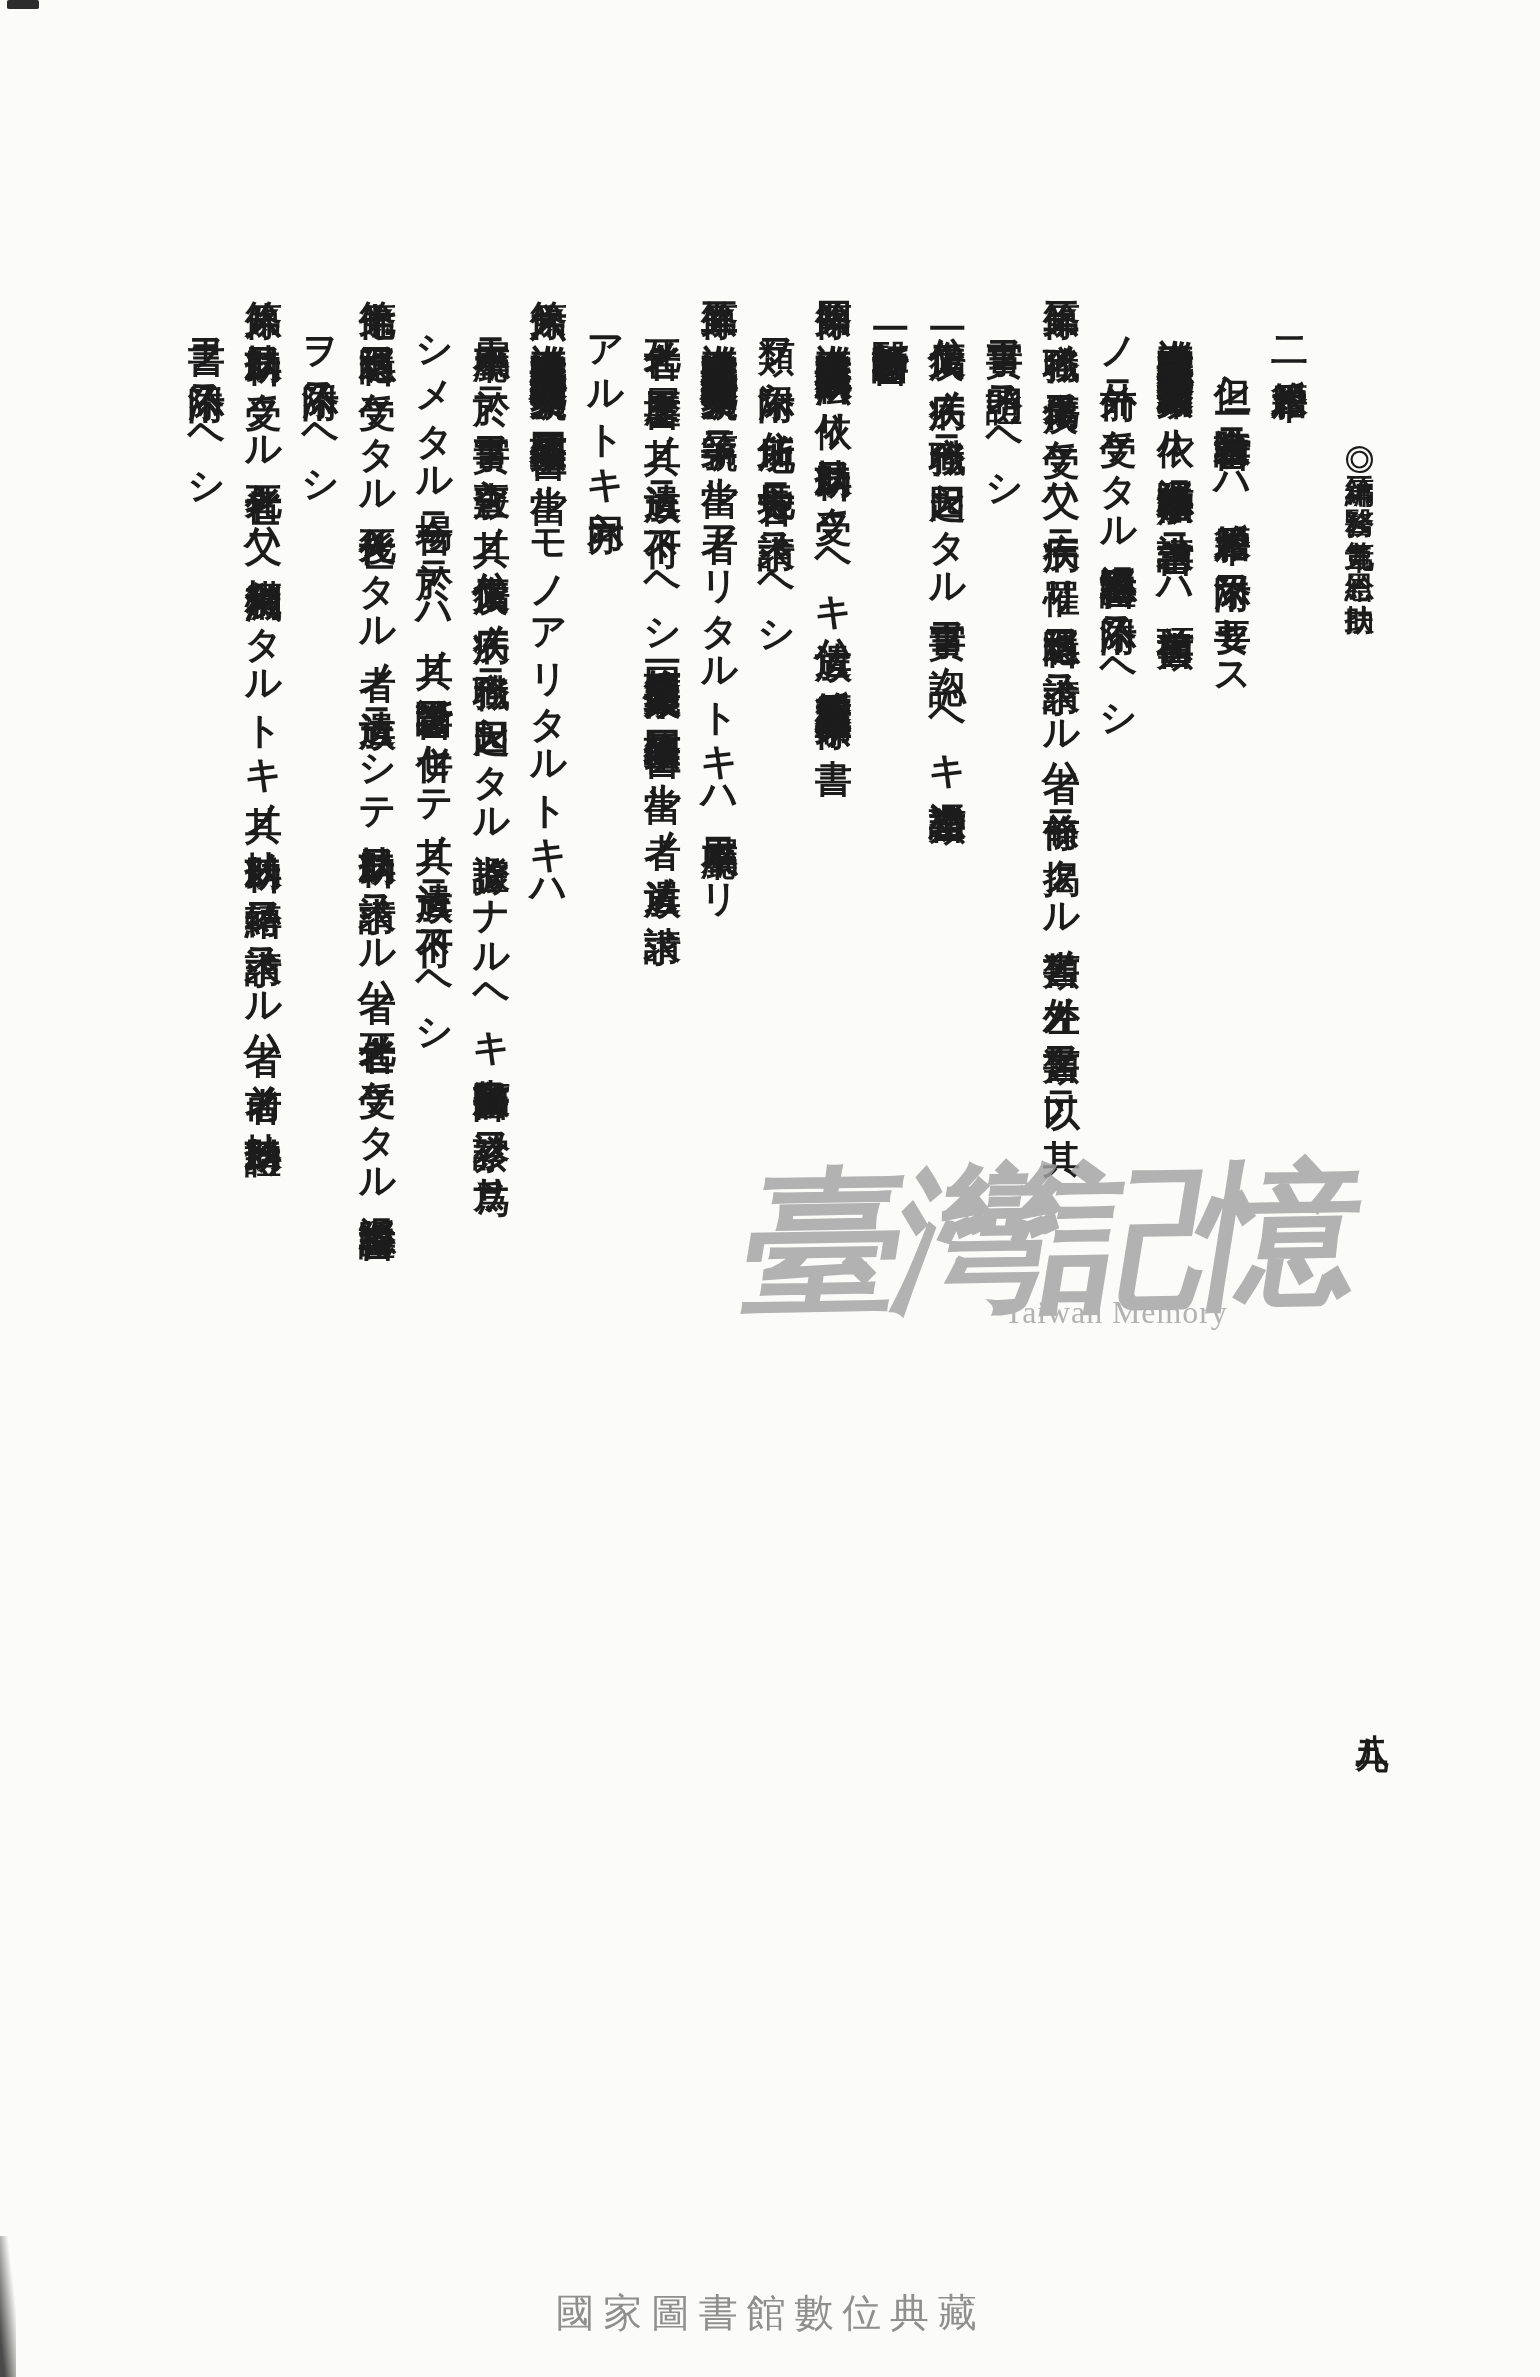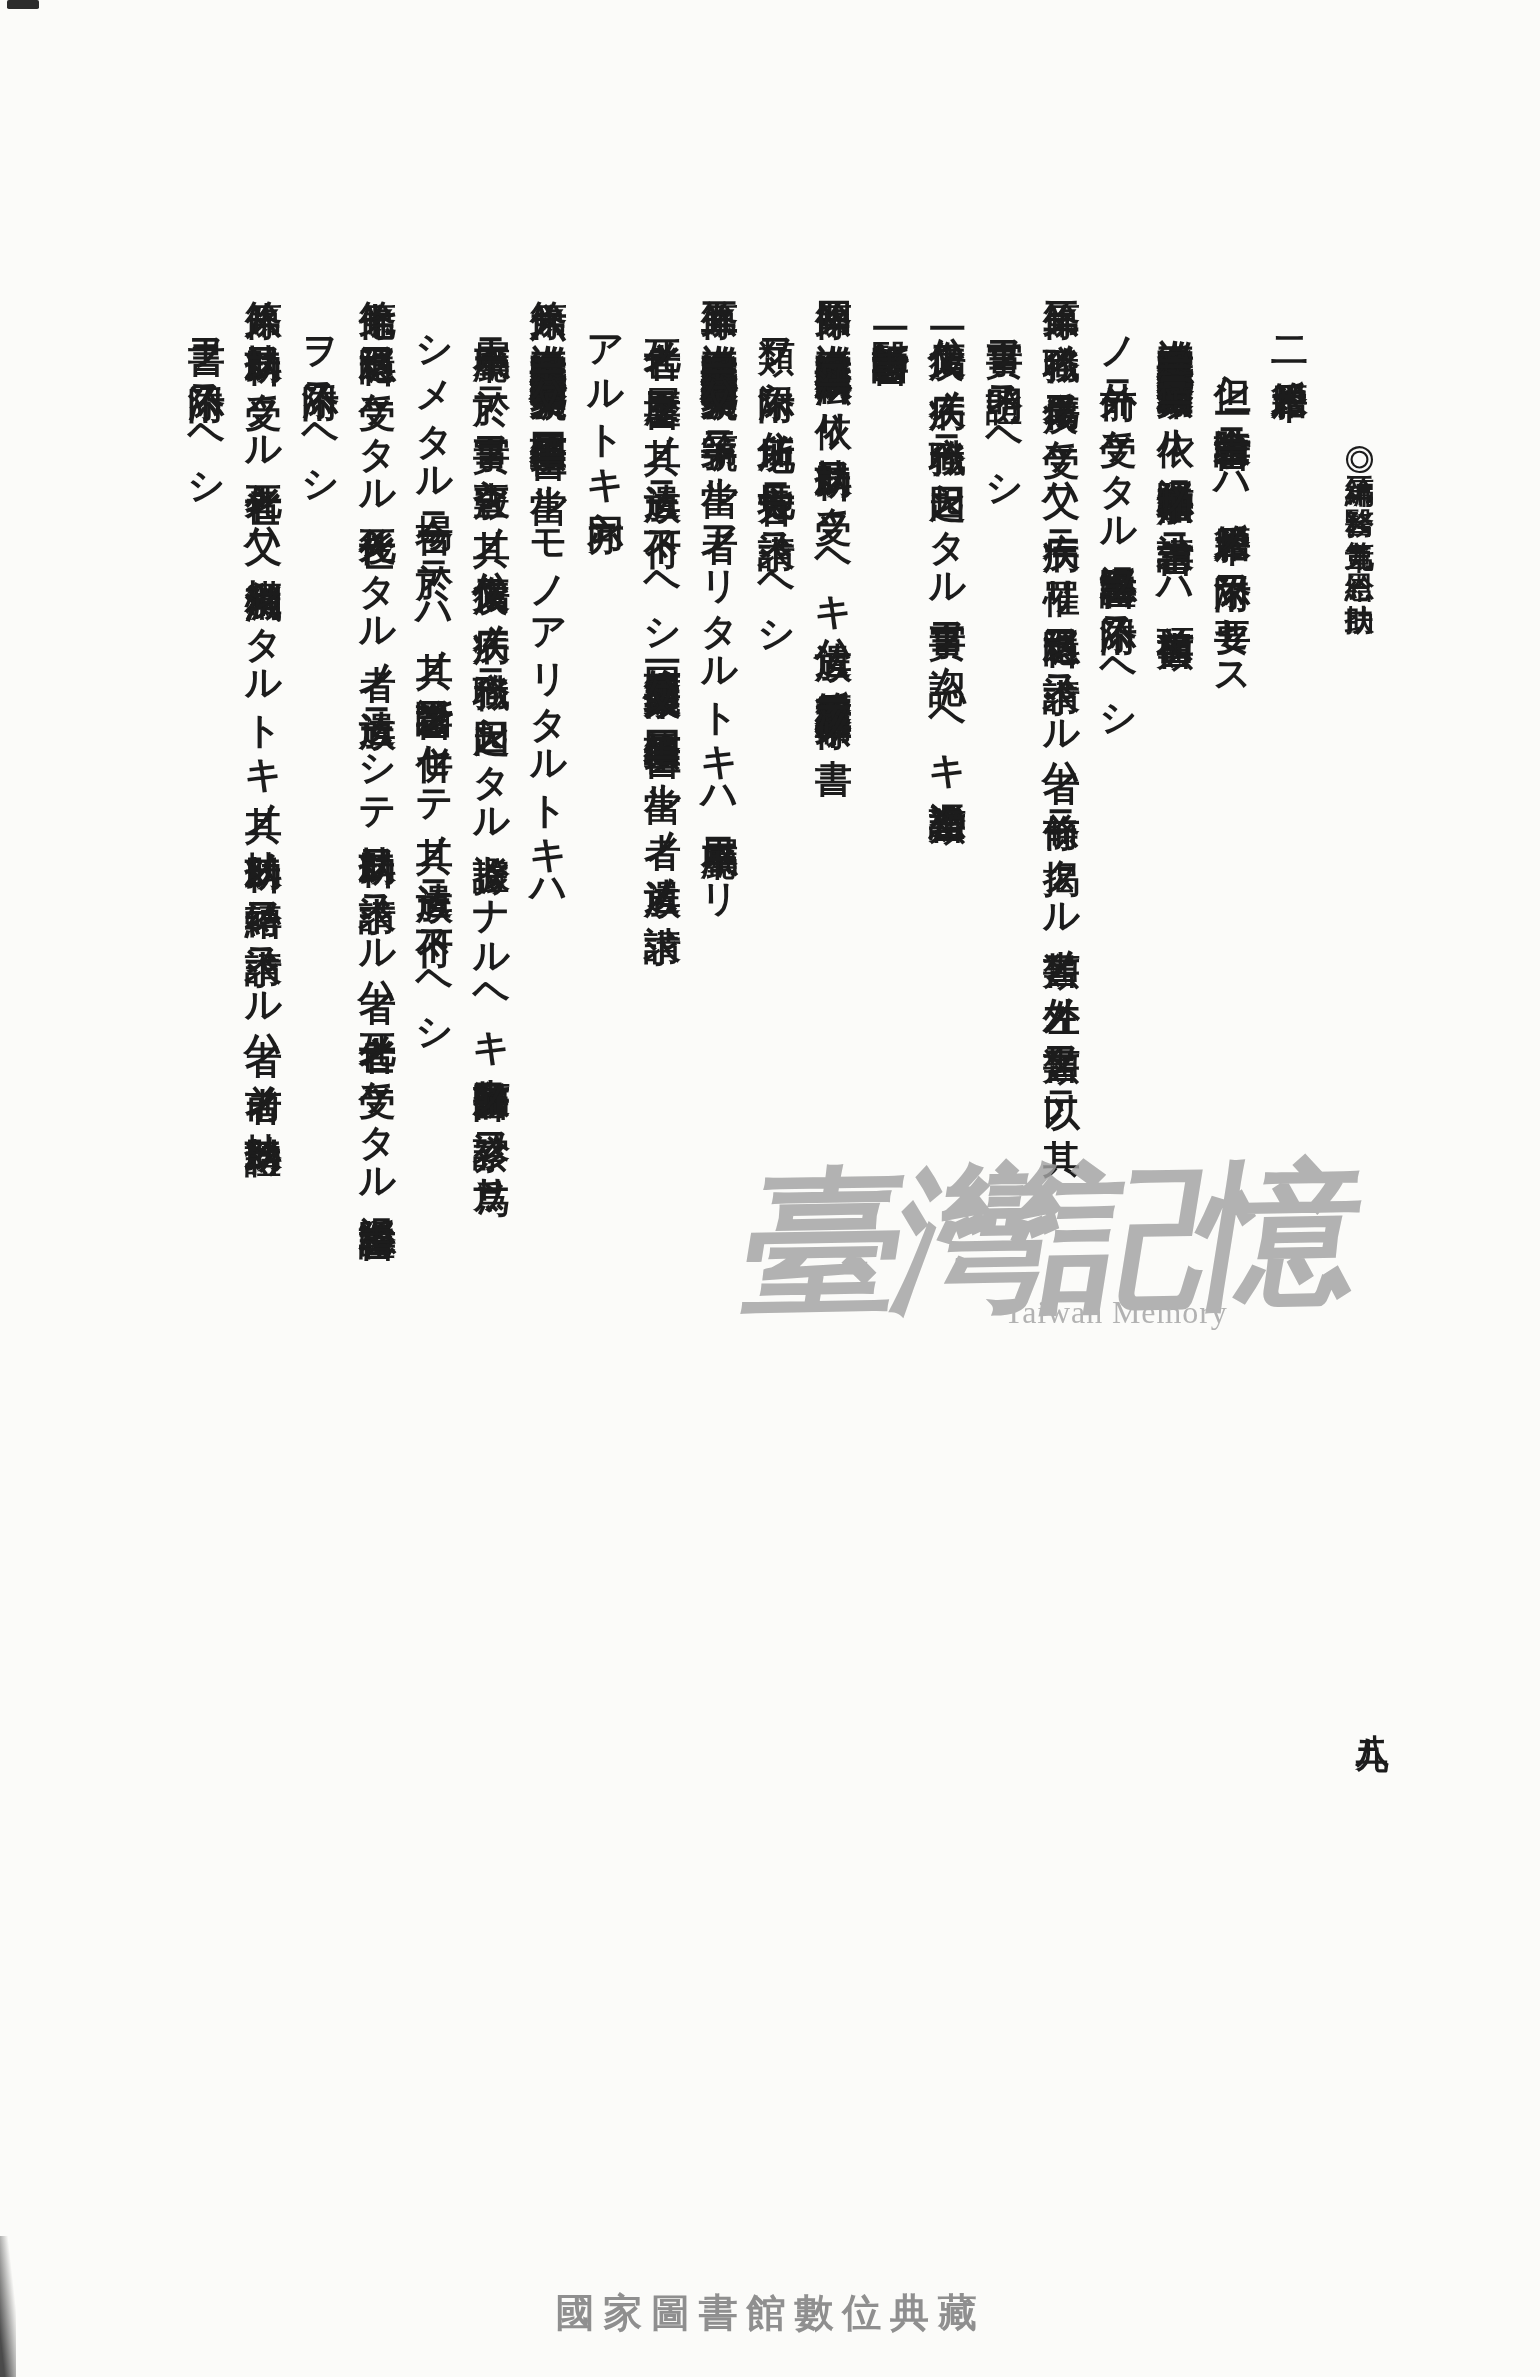--- a/index.html
+++ b/index.html
@@ -83,7 +83,7 @@
     left:0;right:0;
     text-align:center;
     font-size:39px;
-    font-weight:bold;
+    font-weight:normal;
     color:#8f8f8f;
     letter-spacing:8.8px;
   }

